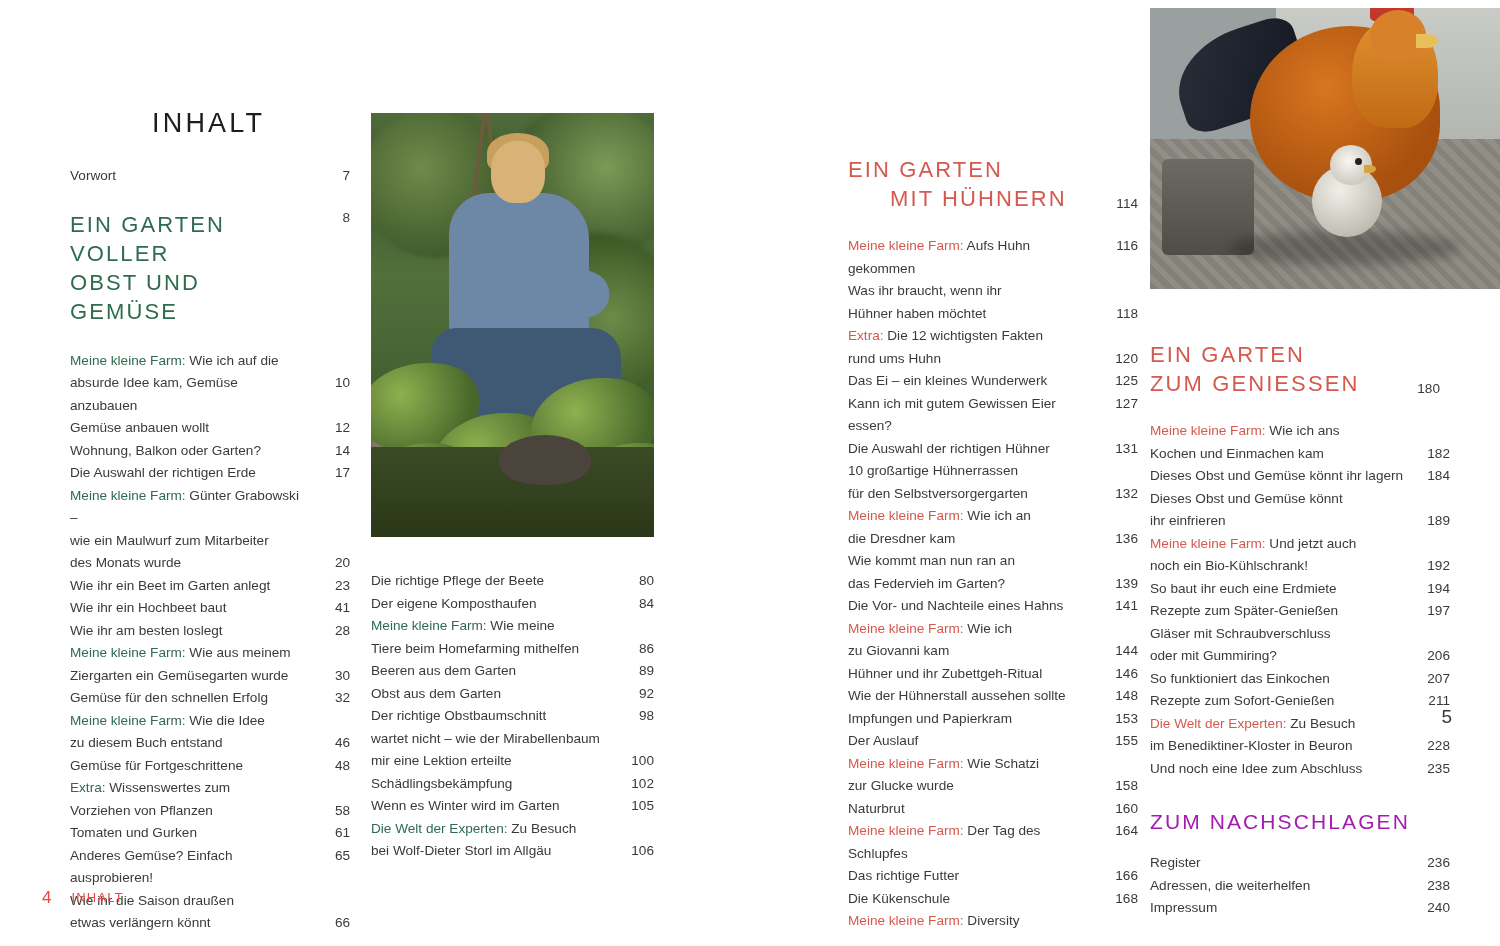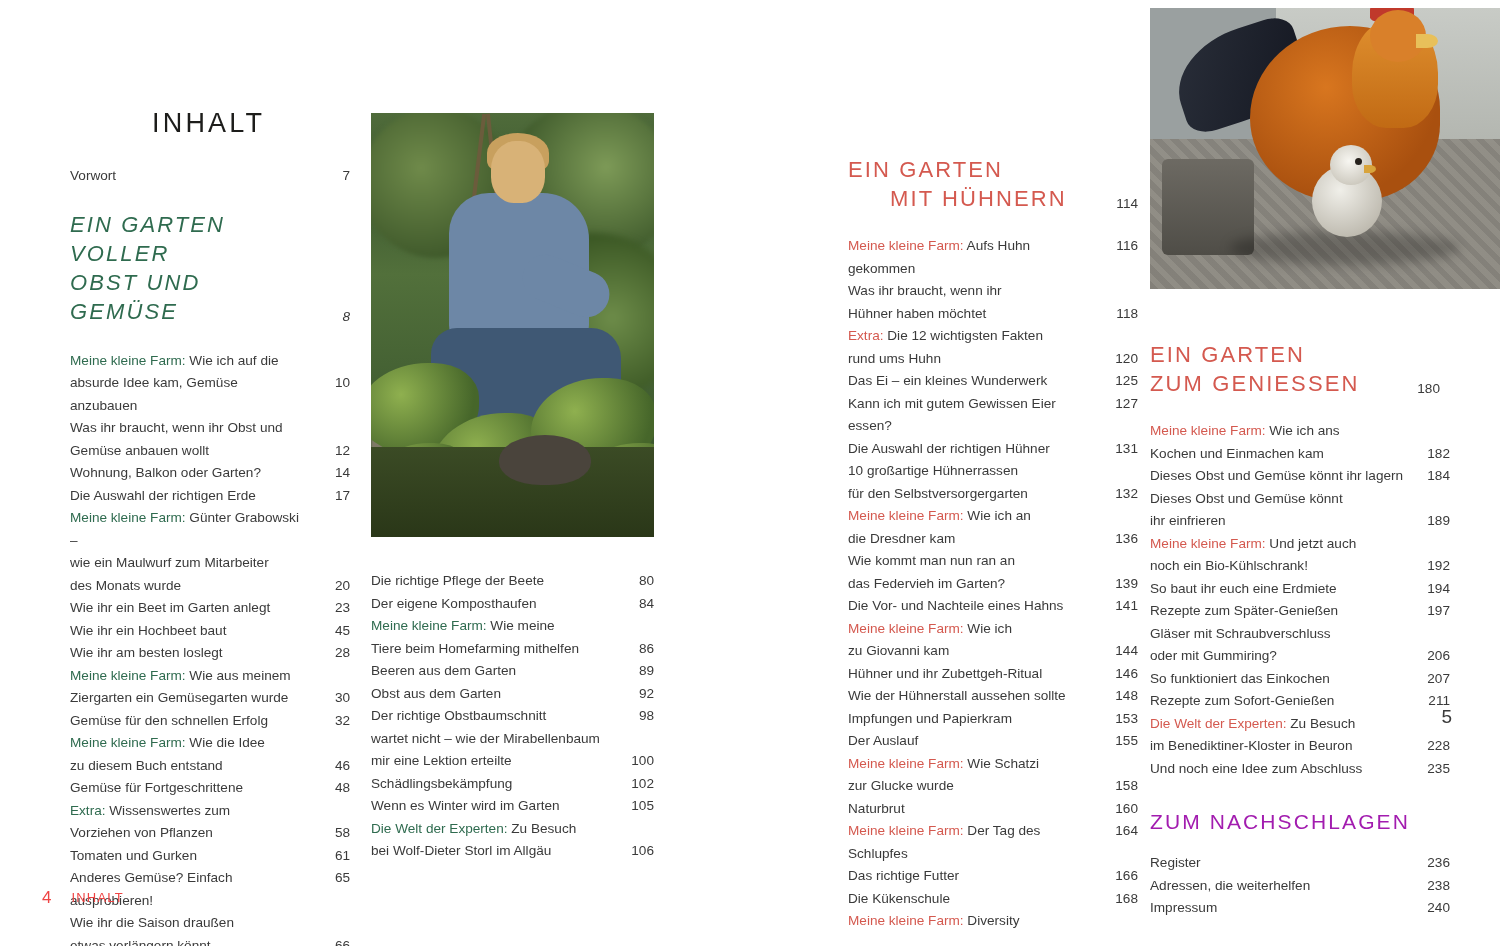--- a/index.html
+++ b/index.html
@@ -85,9 +85,7 @@
   }
   .sec-block-1 {
     display: flex;
-    align-items: flex-end;
     margin-bottom: 24px;
-    font-style: italic;
   }
   .sec-block-1 .sec-title { width: 246px; }
   .sec-block-1 .pg {

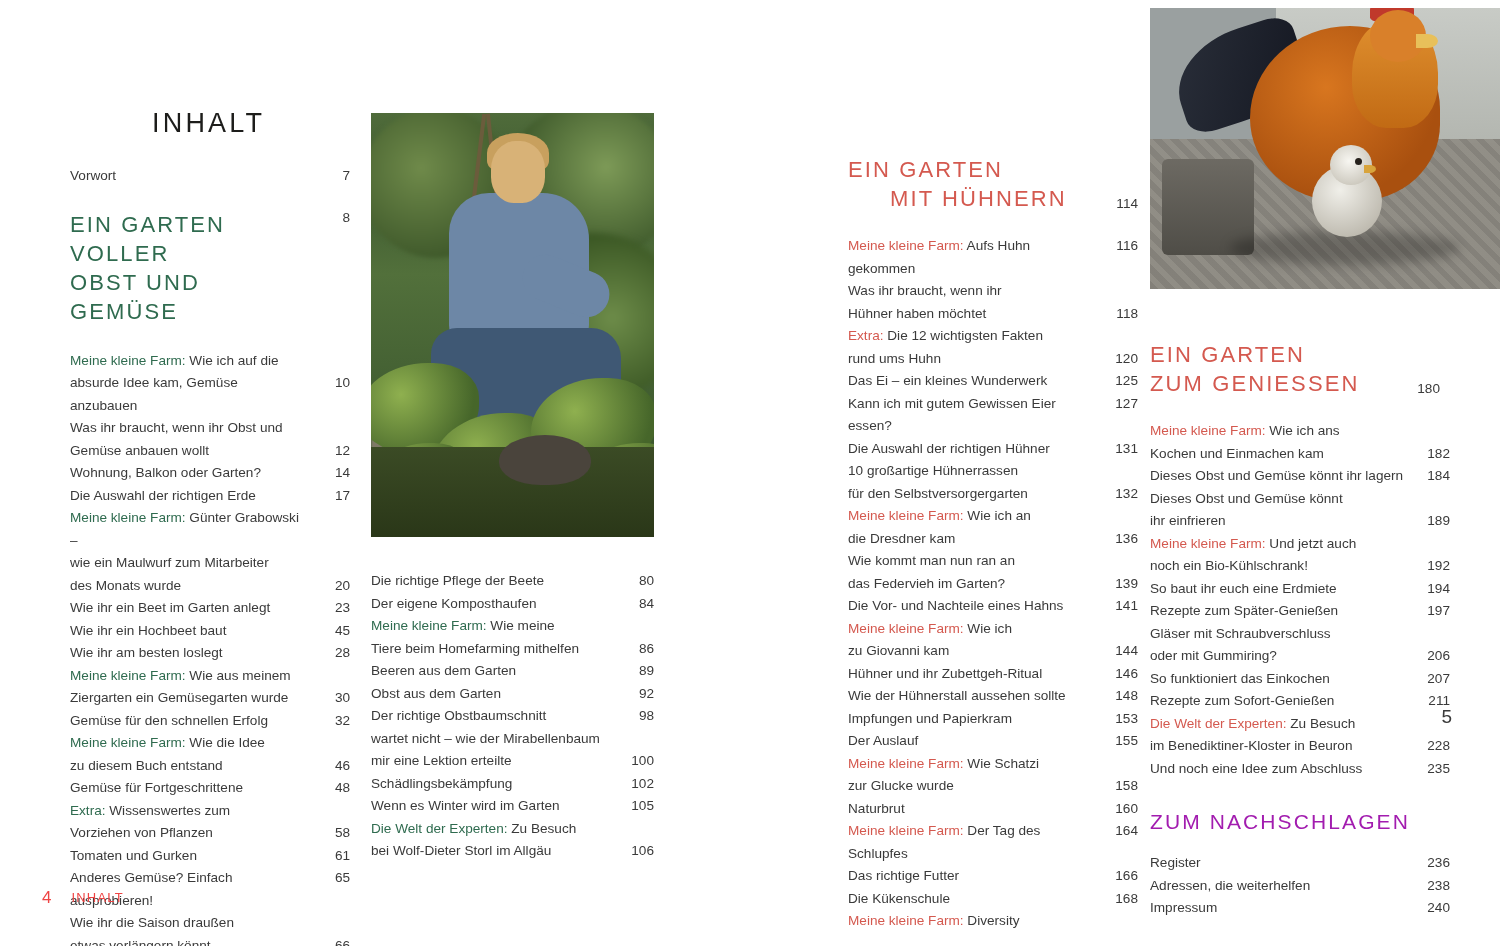--- a/index.html
+++ b/index.html
@@ -272,10 +272,6 @@
             <span class="pg">10</span>
           </div>
           <div class="toc-line">
-            <span class="txt">Was ihr braucht, wenn ihr Obst und</span>
-            <span class="pg"></span>
-          </div>
-          <div class="toc-line">
             <span class="txt">Gemüse anbauen wollt</span>
             <span class="pg">12</span>
           </div>

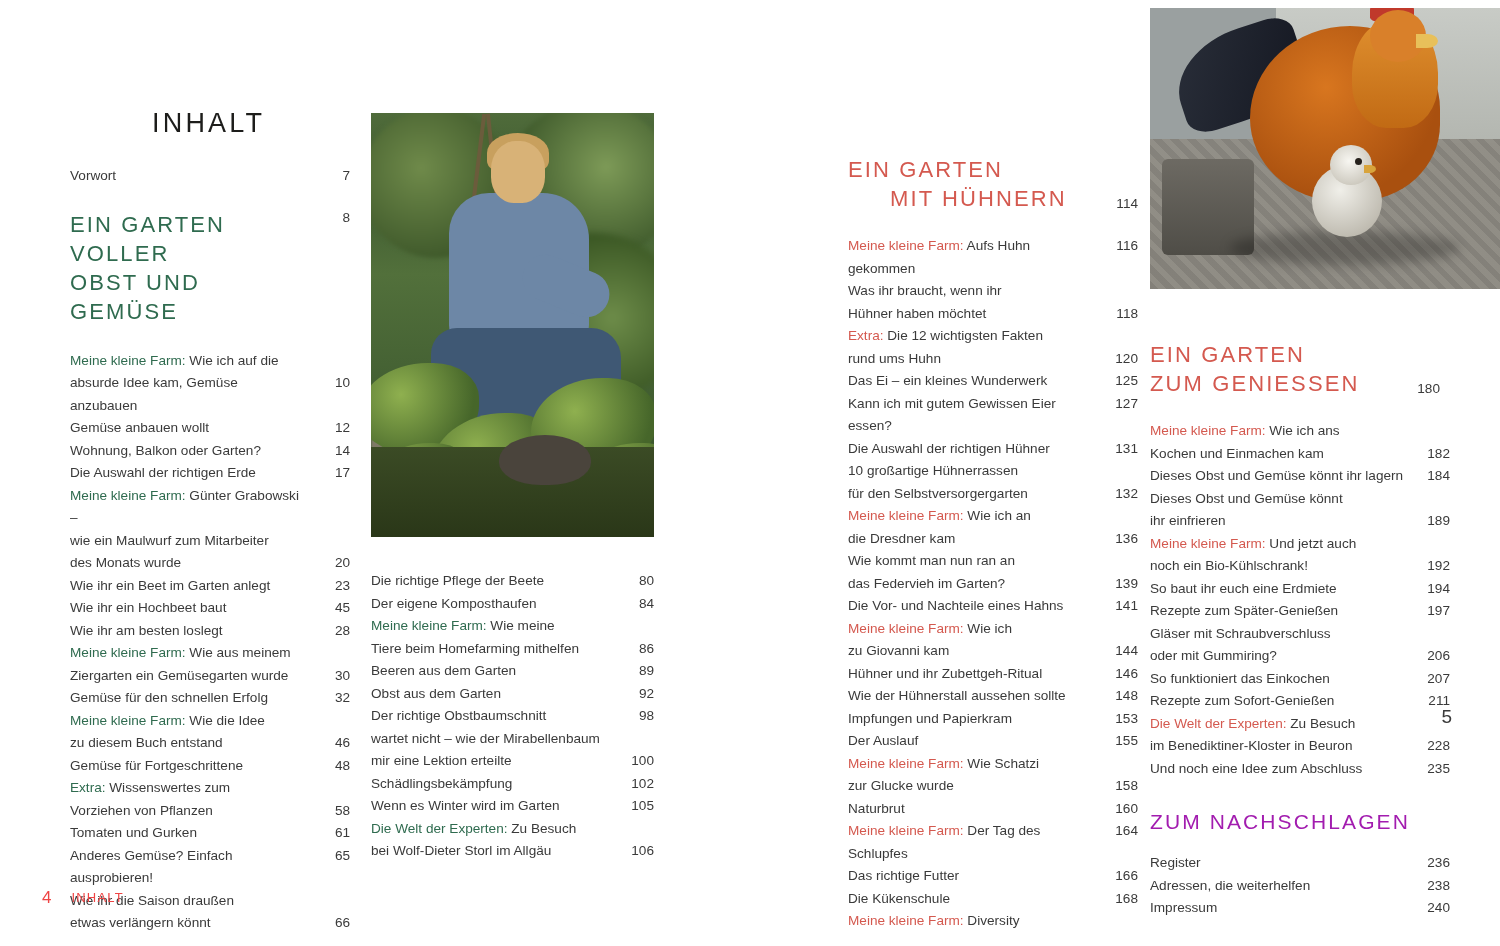--- a/index.html
+++ b/index.html
@@ -301,7 +301,7 @@
           </div>
           <div class="toc-line">
             <span class="txt">Wie ihr ein Hochbeet baut</span>
-            <span class="pg">45</span>
+            <span class="pg">41</span>
           </div>
           <div class="toc-line">
             <span class="txt">Wie ihr am besten loslegt</span>

